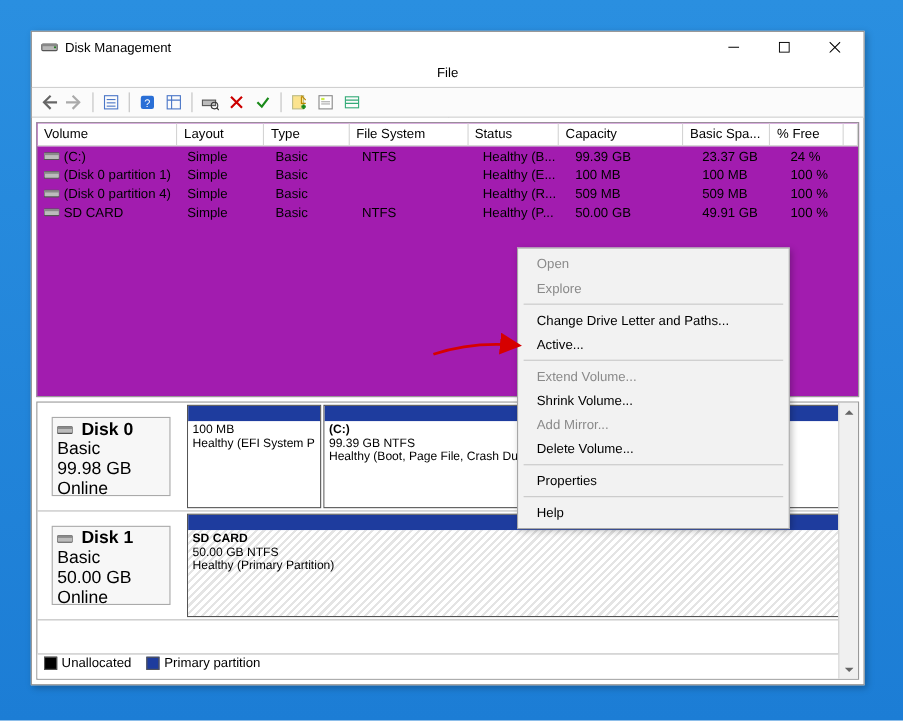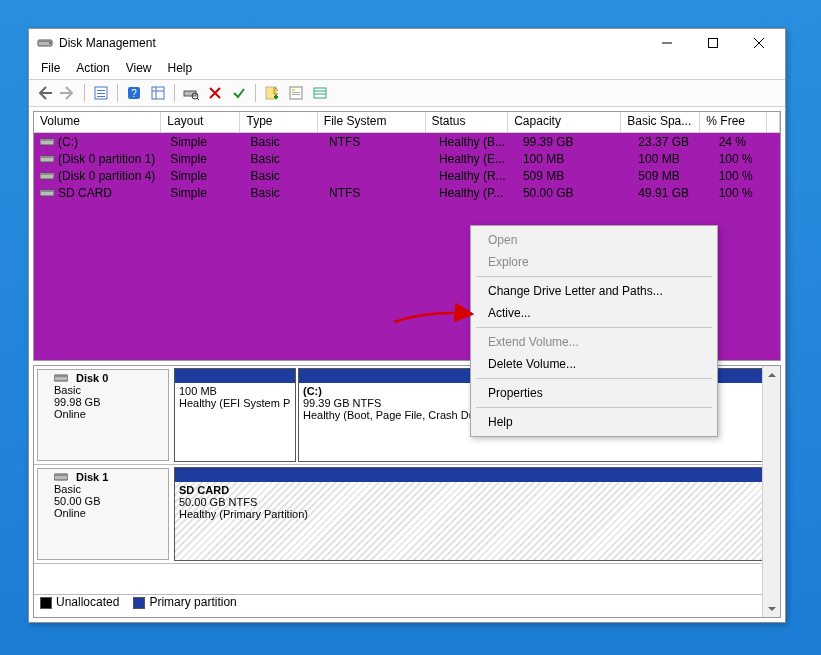--- a/index.html
+++ b/index.html
@@ -21,7 +21,7 @@
   .winbtns{display:flex;gap:2px;}
   .winbtn{width:44px;height:22px;display:flex;align-items:center;justify-content:center;}
   .winbtn svg{width:10px;height:10px;stroke:#000;stroke-width:1;fill:none;}
-  .menubar{height:22px;display:flex;align-items:center;padding:0 4px;gap:0;}
+  .menubar{height:22px;display:flex;align-items:center;padding:0 4px;gap:0;flex-direction:column;}
   .menubar span{padding:2px 8px;}
   .toolbar{height:26px;border-top:1px solid #d0d0d0;border-bottom:1px solid #d0d0d0;
     display:flex;align-items:center;padding:0 4px;gap:2px;background:#fbfbfb;}

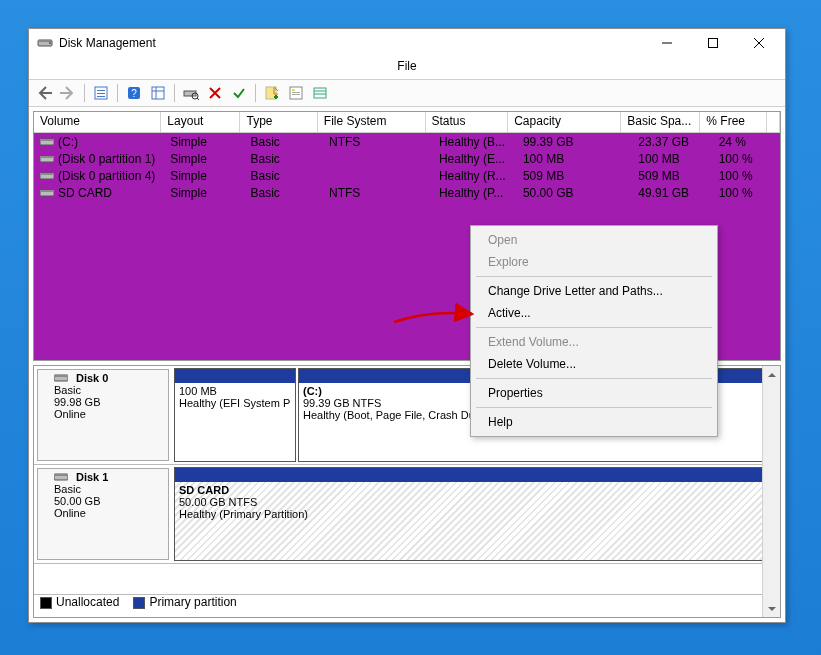--- a/index.html
+++ b/index.html
@@ -346,6 +346,7 @@
     <div class="ctx-item">Active...</div>
     <div class="ctx-sep"></div>
     <div class="ctx-item disabled">Extend Volume...</div>
+    <div class="ctx-item">Shrink Volume...</div>
     <div class="ctx-item">Delete Volume...</div>
     <div class="ctx-sep"></div>
     <div class="ctx-item">Properties</div>

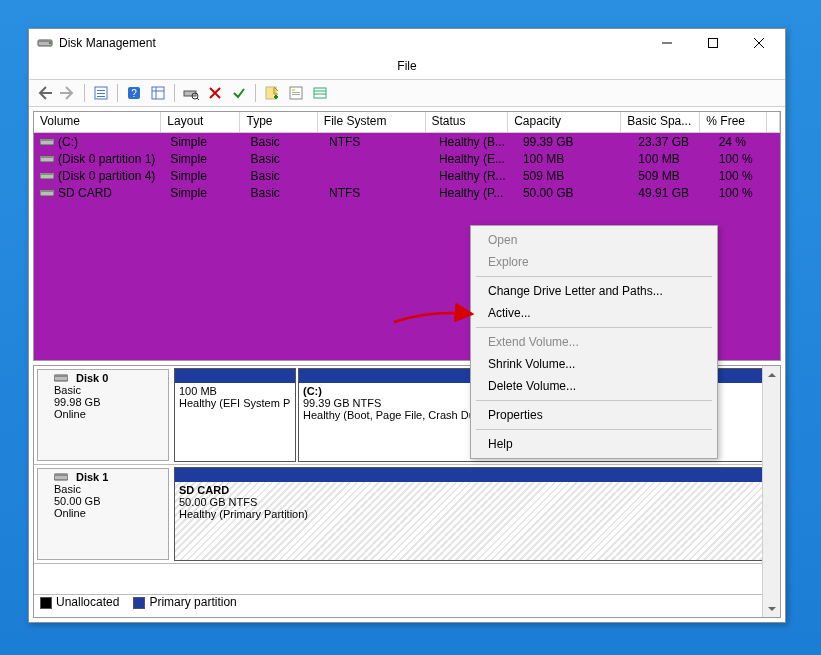--- a/index.html
+++ b/index.html
@@ -41,8 +41,8 @@
   .scroll{position:absolute;right:0;top:0;width:17px;bottom:0;background:#f0f0f0;border-left:1px solid #d0d0d0;}
   .scroll .arr{height:17px;display:flex;align-items:center;justify-content:center;}
   .disk-row{display:flex;height:98px;border-bottom:1px solid #bbb;}
-  .disk-label{width:98px;flex:none;background:#f7f7f7;border:1px solid #aaa;margin:3px;
-    padding:2px 16px;font-size:11px;display:flex;flex-direction:column;}
+  .disk-label{width:98px;flex:none;background:#f7f7f7;border:1px solid #aaa;margin:13px;
+    padding:2px 4px;font-size:16px;display:flex;flex-direction:column;}
   .disk-label b{font-weight:600;display:flex;align-items:center;gap:4px;}
   .disk-parts{flex:1;display:flex;gap:2px;padding:2px;}
   .part{flex:none;border:1px solid #555;display:flex;flex-direction:column;position:relative;overflow:hidden;}

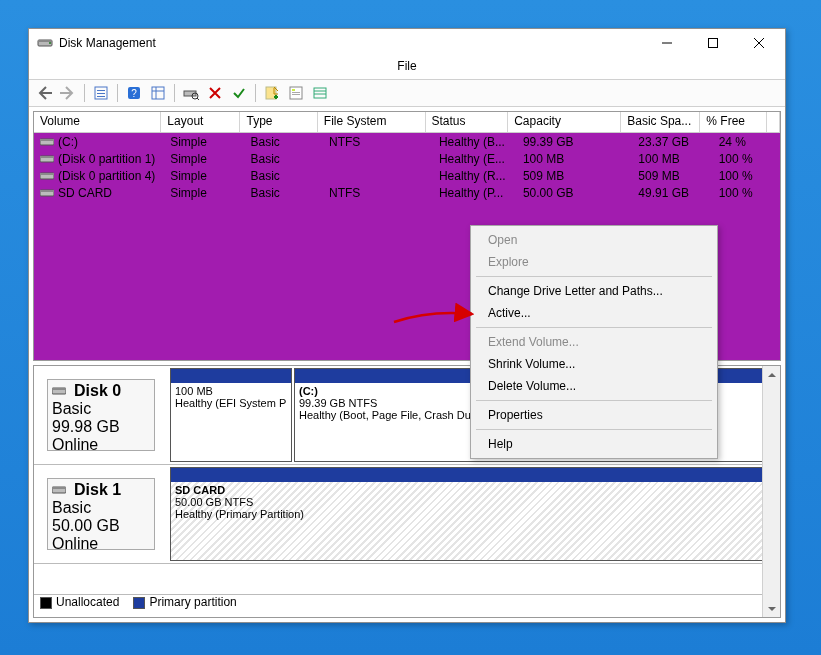--- a/index.html
+++ b/index.html
@@ -347,6 +347,7 @@
     <div class="ctx-sep"></div>
     <div class="ctx-item disabled">Extend Volume...</div>
     <div class="ctx-item">Shrink Volume...</div>
+    <div class="ctx-item disabled">Add Mirror...</div>
     <div class="ctx-item">Delete Volume...</div>
     <div class="ctx-sep"></div>
     <div class="ctx-item">Properties</div>

